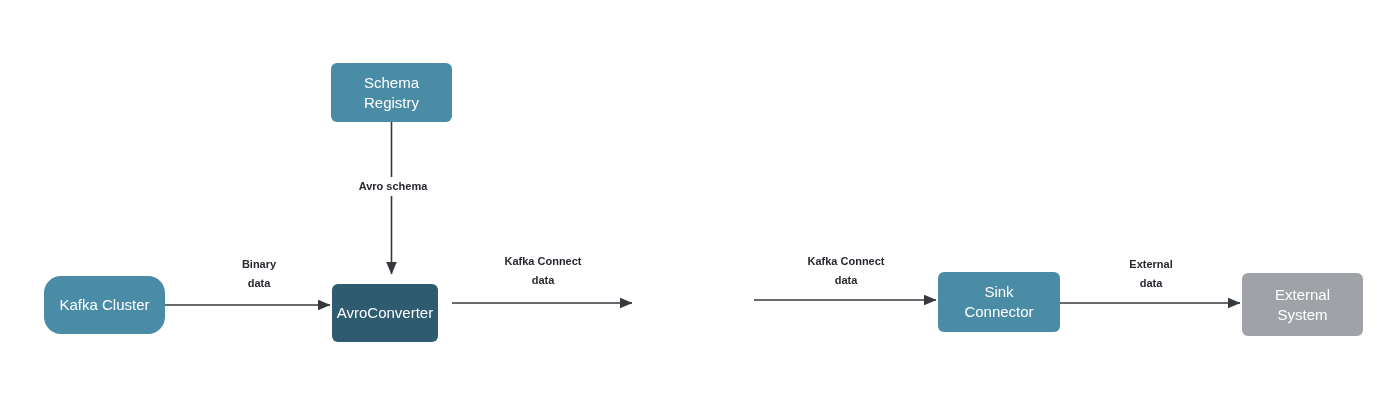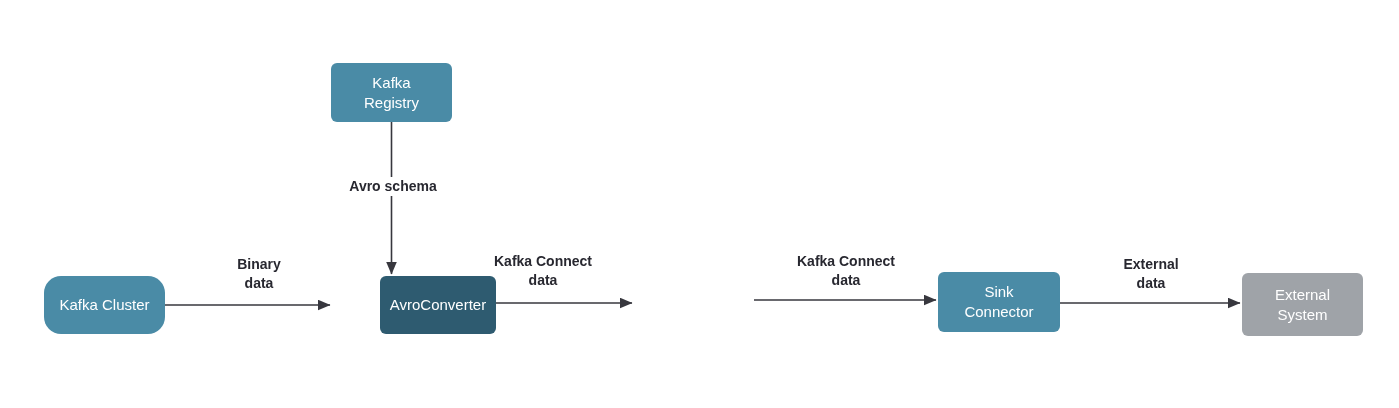--- a/index.html
+++ b/index.html
@@ -64,7 +64,7 @@
 
   <div class="node node--teal" id="node-kafka-cluster">Kafka Cluster</div>
 
-  <div class="node node--teal" id="node-schema-registry">Kafka
+  <div class="node node--teal" id="node-schema-registry">Schema
 Registry</div>
 
   <div class="node node--dark" id="node-avro-converter">AvroConverter</div>

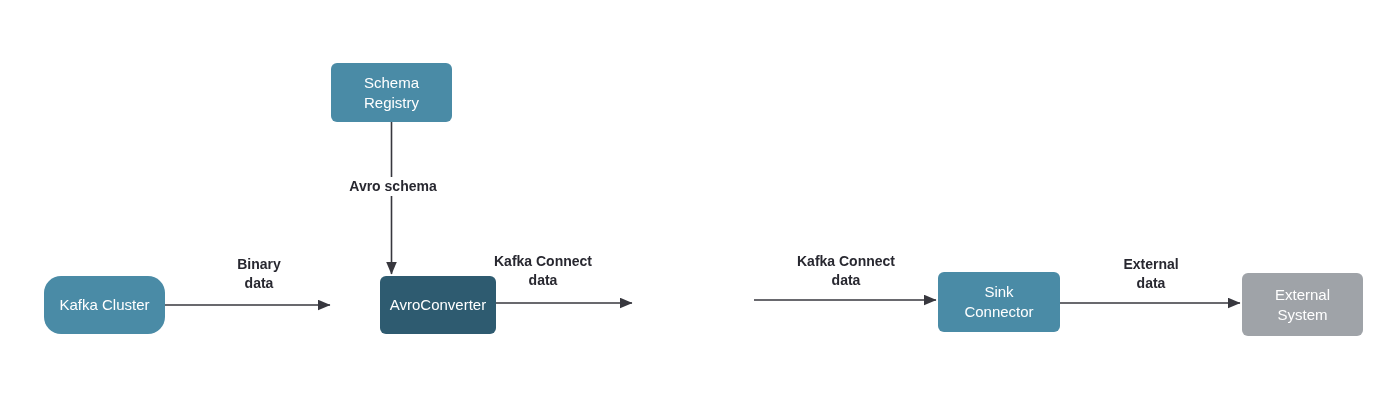--- a/index.html
+++ b/index.html
@@ -35,7 +35,7 @@
   #node-external-system {left:1242px; top:273px; width:121px; height:63px;}
   .edge-label{
     position:absolute; transform:translateX(-50%);
-    font-weight:700; font-size:14px; line-height:19px; text-align:center;
+    font-weight:700; font-size:11px; line-height:19px; text-align:center;
     color:var(--label-text); white-space:pre-line;
   }
   #label-binary-data{left:259px; top:255px;}

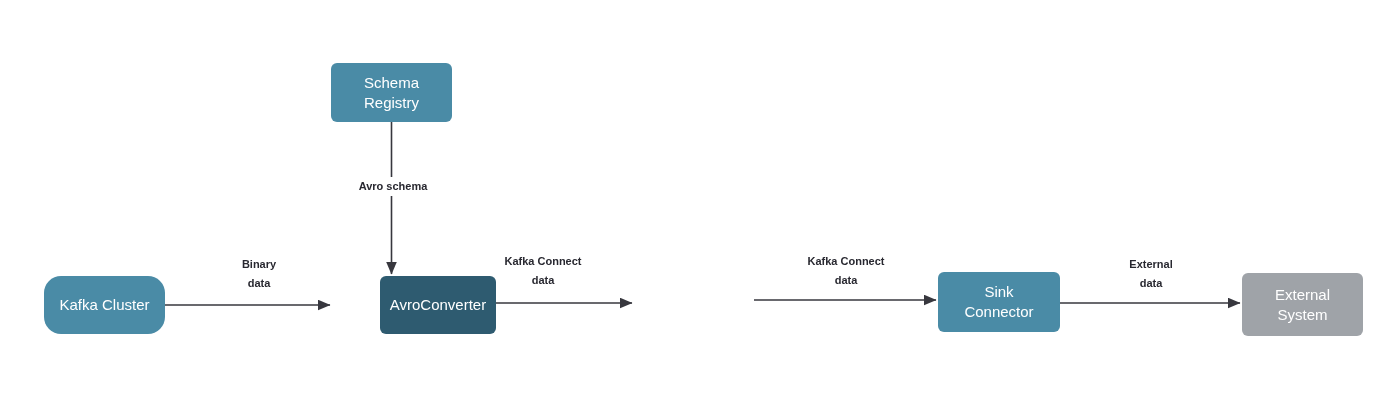--- a/index.html
+++ b/index.html
@@ -29,7 +29,7 @@
   }
   #node-kafka-cluster   {left:44px;   top:276px; width:121px; height:58px;border-radius:17px;}
   #node-schema-registry {left:331px;  top:63px;  width:121px; height:59px;}
-  #node-avro-converter  {left:332px;  top:276px; width:116px; height:58px;margin-left:48px;}
+  #node-avro-converter  {left:332px;  top:284px; width:106px; height:58px;}
   #node-smt             {left:634px;  top:268px; width:120px; height:61px;}
   #node-sink-connector  {left:938px;  top:272px; width:122px; height:60px;}
   #node-external-system {left:1242px; top:273px; width:121px; height:63px;}

